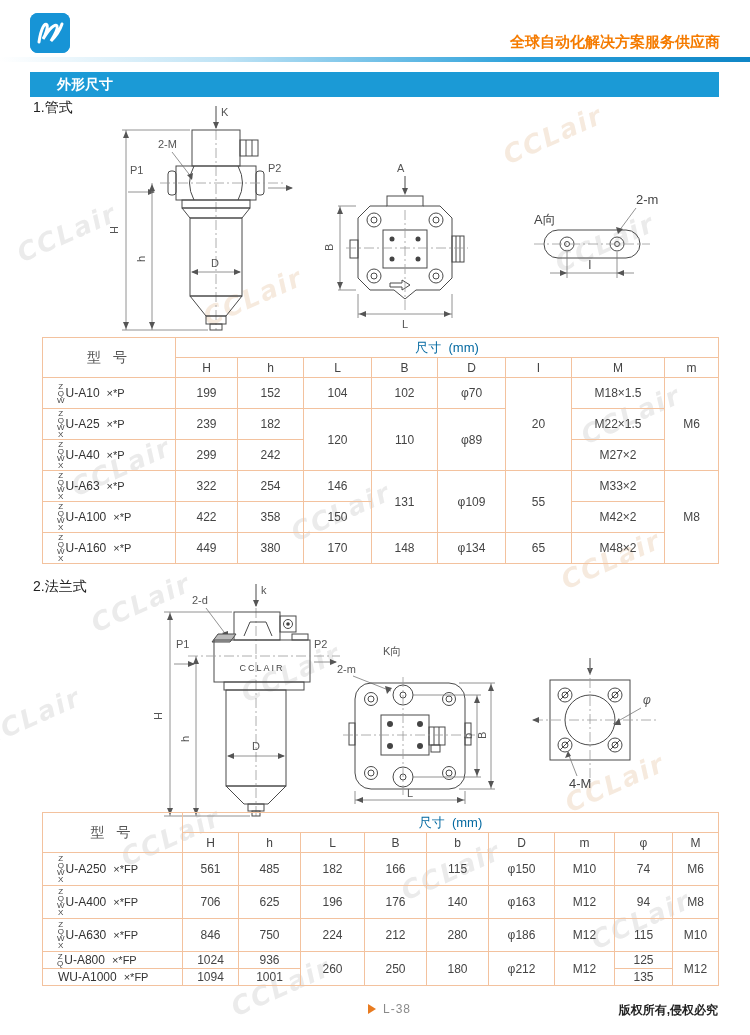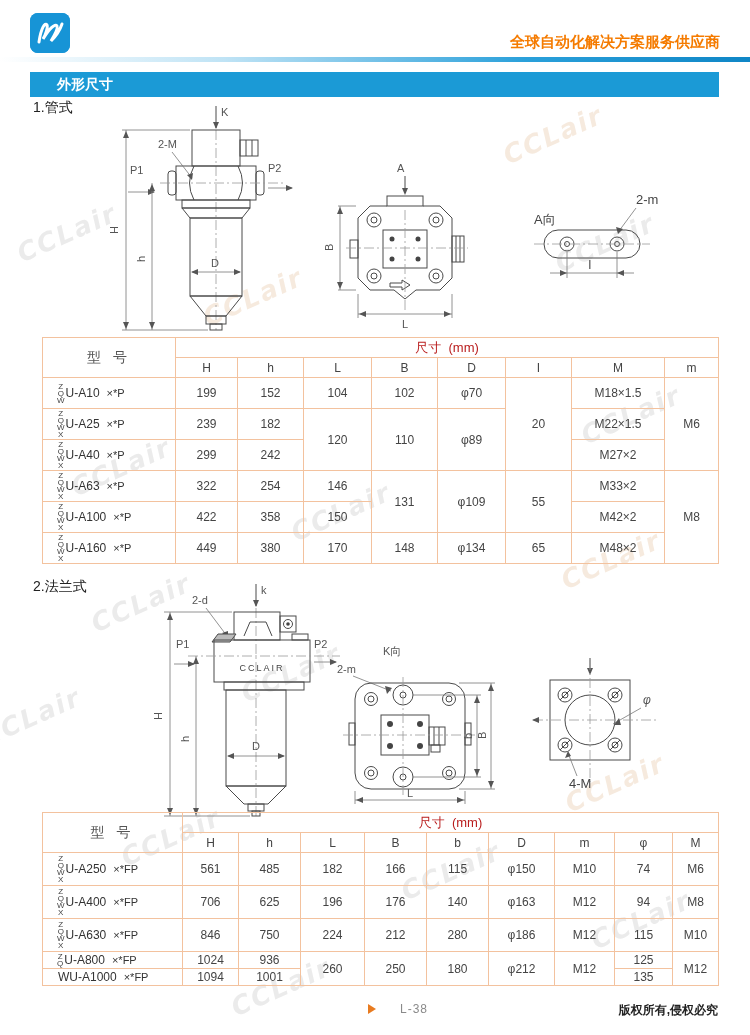--- a/index.html
+++ b/index.html
@@ -26,7 +26,7 @@
   td,th{border:1px solid #f3c29e;text-align:center;vertical-align:middle;
         font-size:12px;font-weight:normal;color:#444;padding:0;}
   .t-model-h{font-size:14px;color:#555;letter-spacing:4px;}
-  .t-size-h{font-size:13px;color:#b91c1c;}
+  .t-size-h{font-size:13px;color:#0369a1;}
   .model-cell{text-align:left;}
   .model-inner{display:flex;align-items:center;padding-left:14px;}
   .mstack{white-space:pre-line;font-size:8px;line-height:7px;text-align:center;color:#444;}

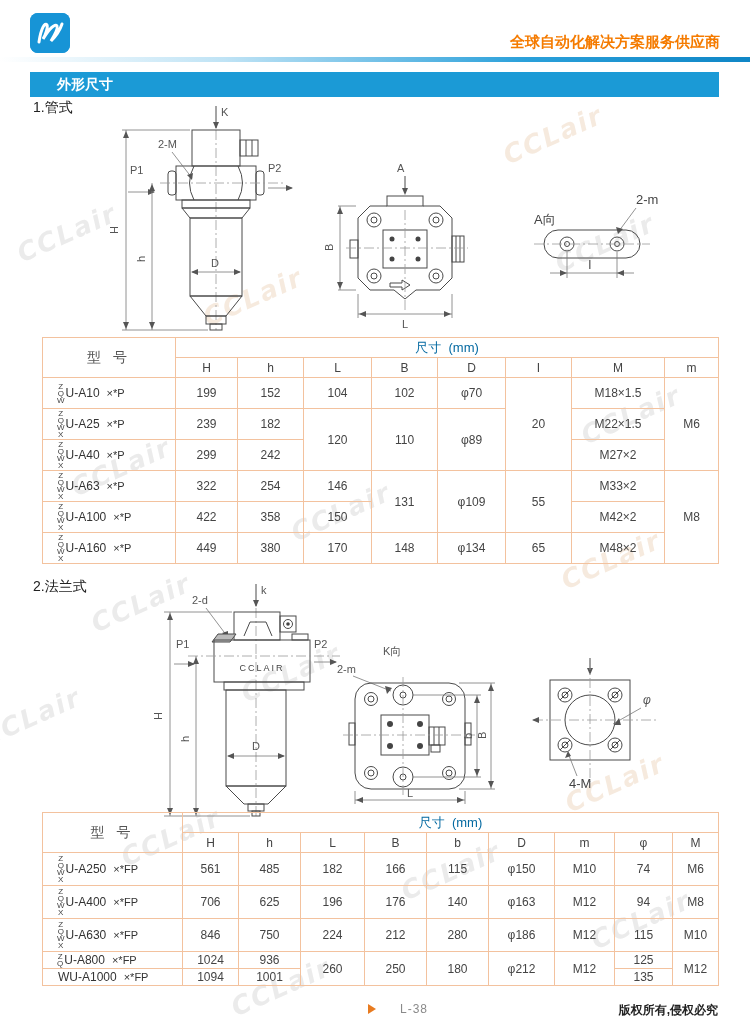--- a/index.html
+++ b/index.html
@@ -45,7 +45,7 @@
   .footer-page{position:absolute;left:368px;top:1002px;display:flex;align-items:center;}
   .tri{width:0;height:0;border-left:8px solid #e87b20;border-top:5px solid transparent;
        border-bottom:5px solid transparent;display:inline-block;}
-  .pg{font-size:12px;color:#8a8a8a;margin-left:24px;letter-spacing:1px;}
+  .pg{font-size:12px;color:#8a8a8a;margin-left:7px;letter-spacing:1px;}
   .copyright{position:absolute;right:32px;top:1002px;font-size:12px;font-weight:bold;color:#222;}
 </style>
 </head>

